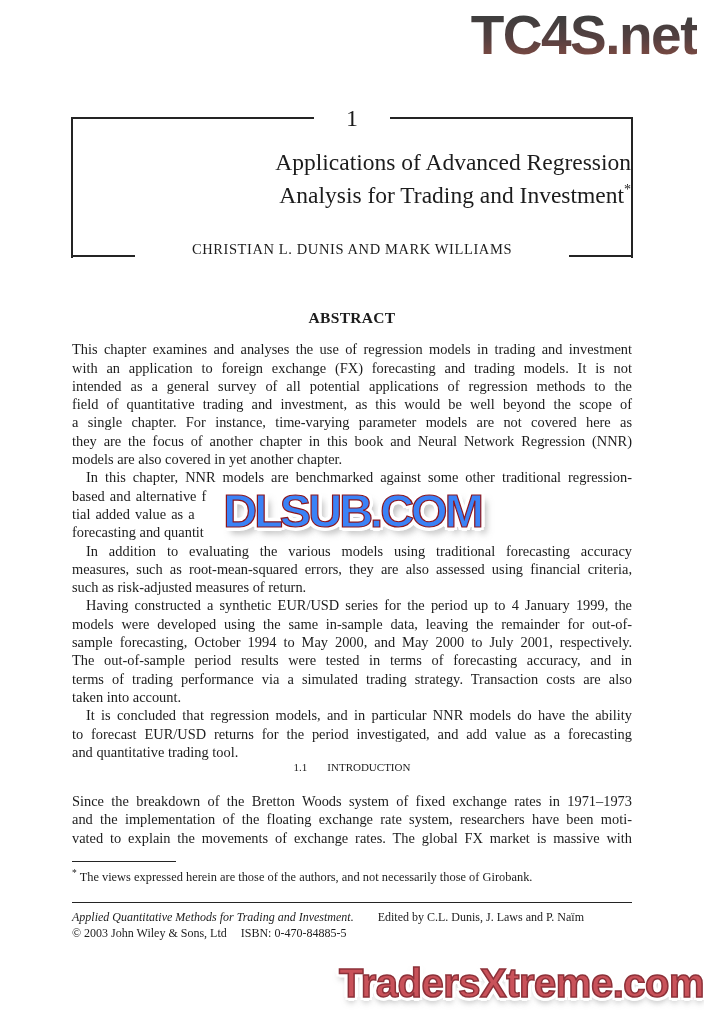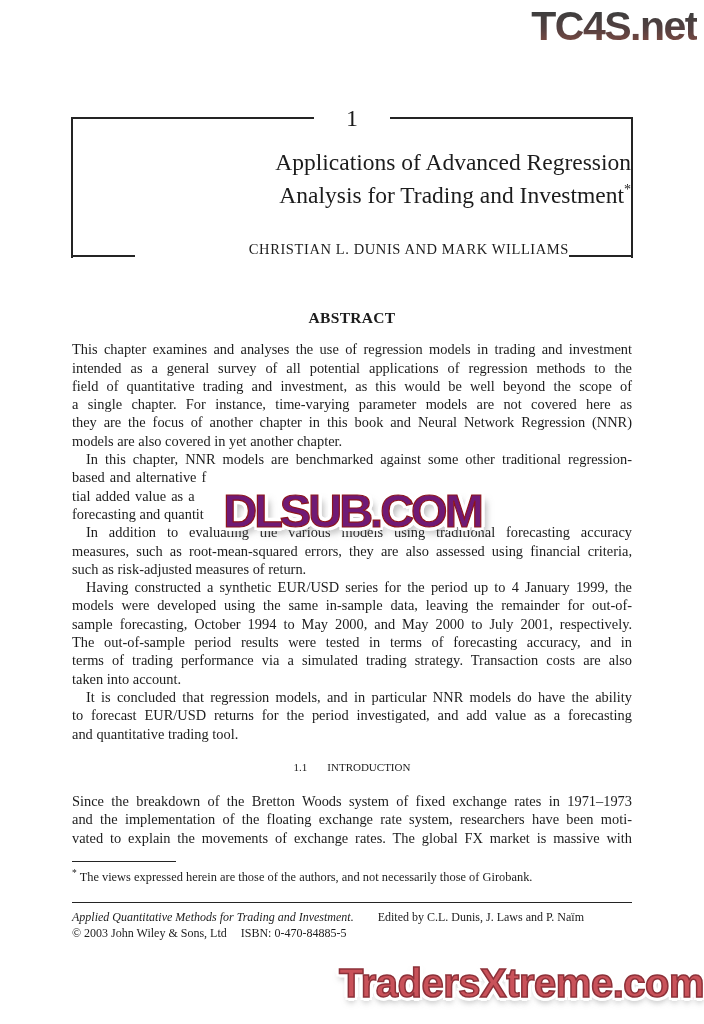--- a/index.html
+++ b/index.html
@@ -13,7 +13,7 @@
   .wm { white-space:nowrap; z-index:6; }
   .wm-top {
     position:absolute; top:3px; right:7px;
-    font-family:"Liberation Sans",sans-serif; font-weight:bold; font-size:41px;
+    font-family:"Liberation Sans",sans-serif; font-weight:bold; font-size:55px;
     letter-spacing:-1.5px;
     background:linear-gradient(to bottom,#3e3e3e 20%,#544040 55%,#7c4a42 85%);
     -webkit-background-clip:text; background-clip:text; color:transparent;

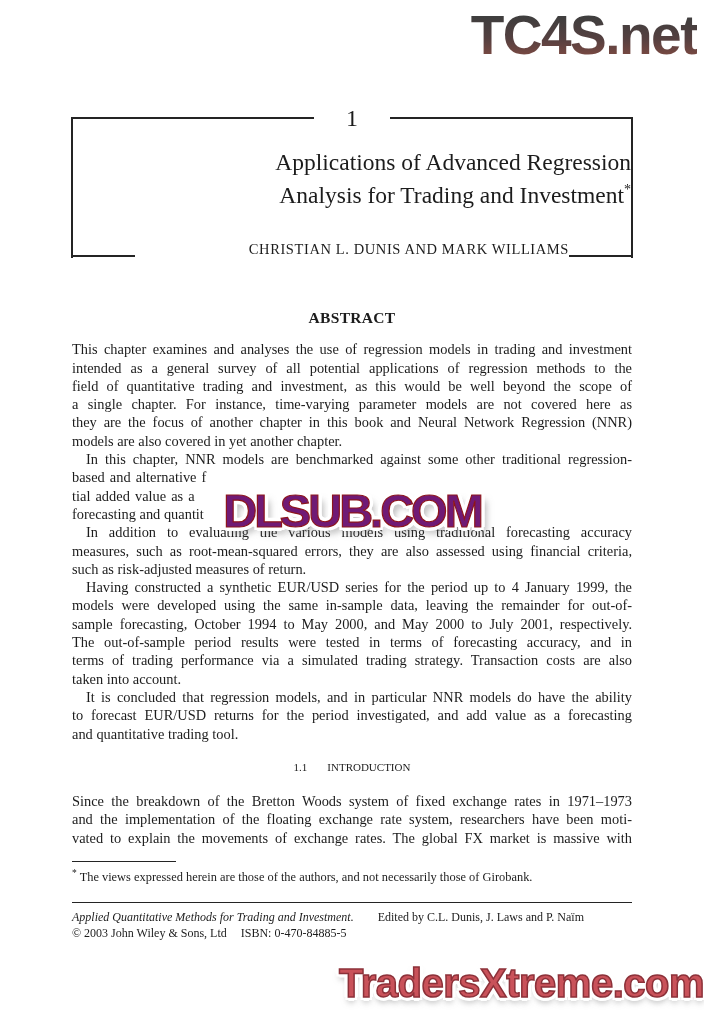--- a/index.html
+++ b/index.html
@@ -53,7 +53,7 @@
     display:flex; align-items:flex-end;
   }
   .seg2 { width:64px; border-top:2px solid #242424; margin-bottom:2px; }
-  .authors { flex:1; text-align:right; font-size:14.5px; letter-spacing:0.6px; line-height:20px; }
+  .authors { flex:1; text-align:center; font-size:14.5px; letter-spacing:0.6px; line-height:20px; }
 
   
   .abstract { position:absolute; left:72px; top:309px; width:560px; font-size:14.4px; line-height:18.3px; }

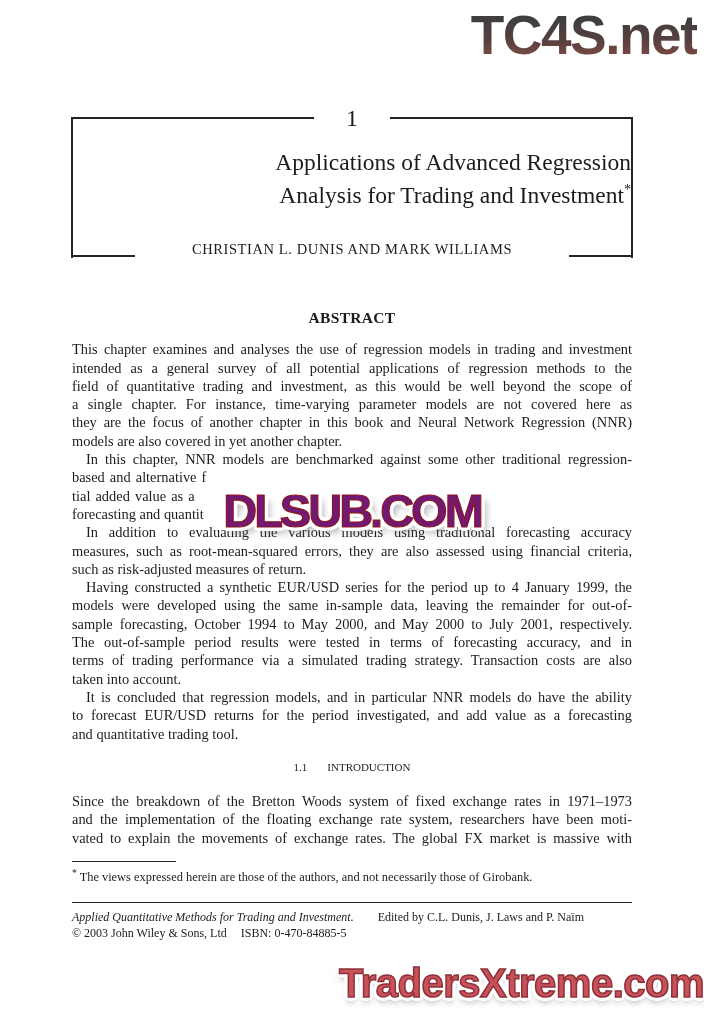--- a/index.html
+++ b/index.html
@@ -108,6 +108,7 @@
     <div id="abstract-paras">
         <div>
           <div class="jline">This chapter examines and analyses the use of regression models in trading and investment</div>
+          <div class="jline">with an application to foreign exchange (FX) forecasting and trading models. It is not</div>
           <div class="jline">intended as a general survey of all potential applications of regression methods to the</div>
           <div class="jline">field of quantitative trading and investment, as this would be well beyond the scope of</div>
           <div class="jline">a single chapter. For instance, time-varying parameter models are not covered here as</div>

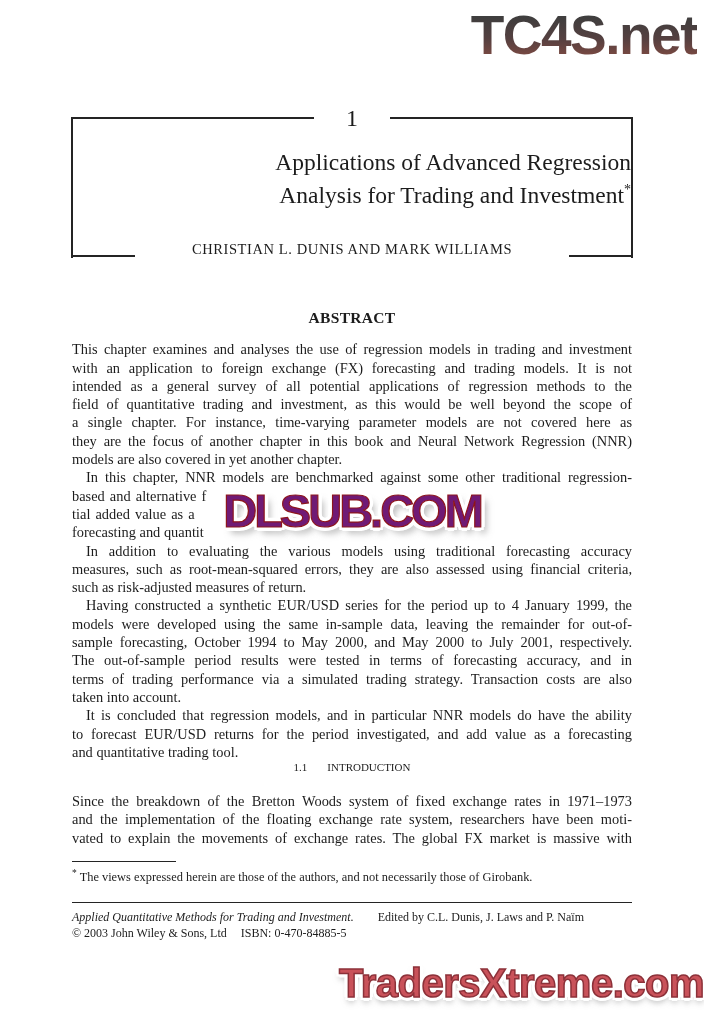--- a/index.html
+++ b/index.html
@@ -144,7 +144,7 @@
       </div>
   </div>
 
-  <div class="wm wm-mid" style="color: #701a75;">DLSUB.COM</div>
+  <div class="wm wm-mid" style="color: #3b82f6;">DLSUB.COM</div>
 
   <div class="sechead">
     <span class="secnum">1.1</span><span>INTRODUCTION</span>

